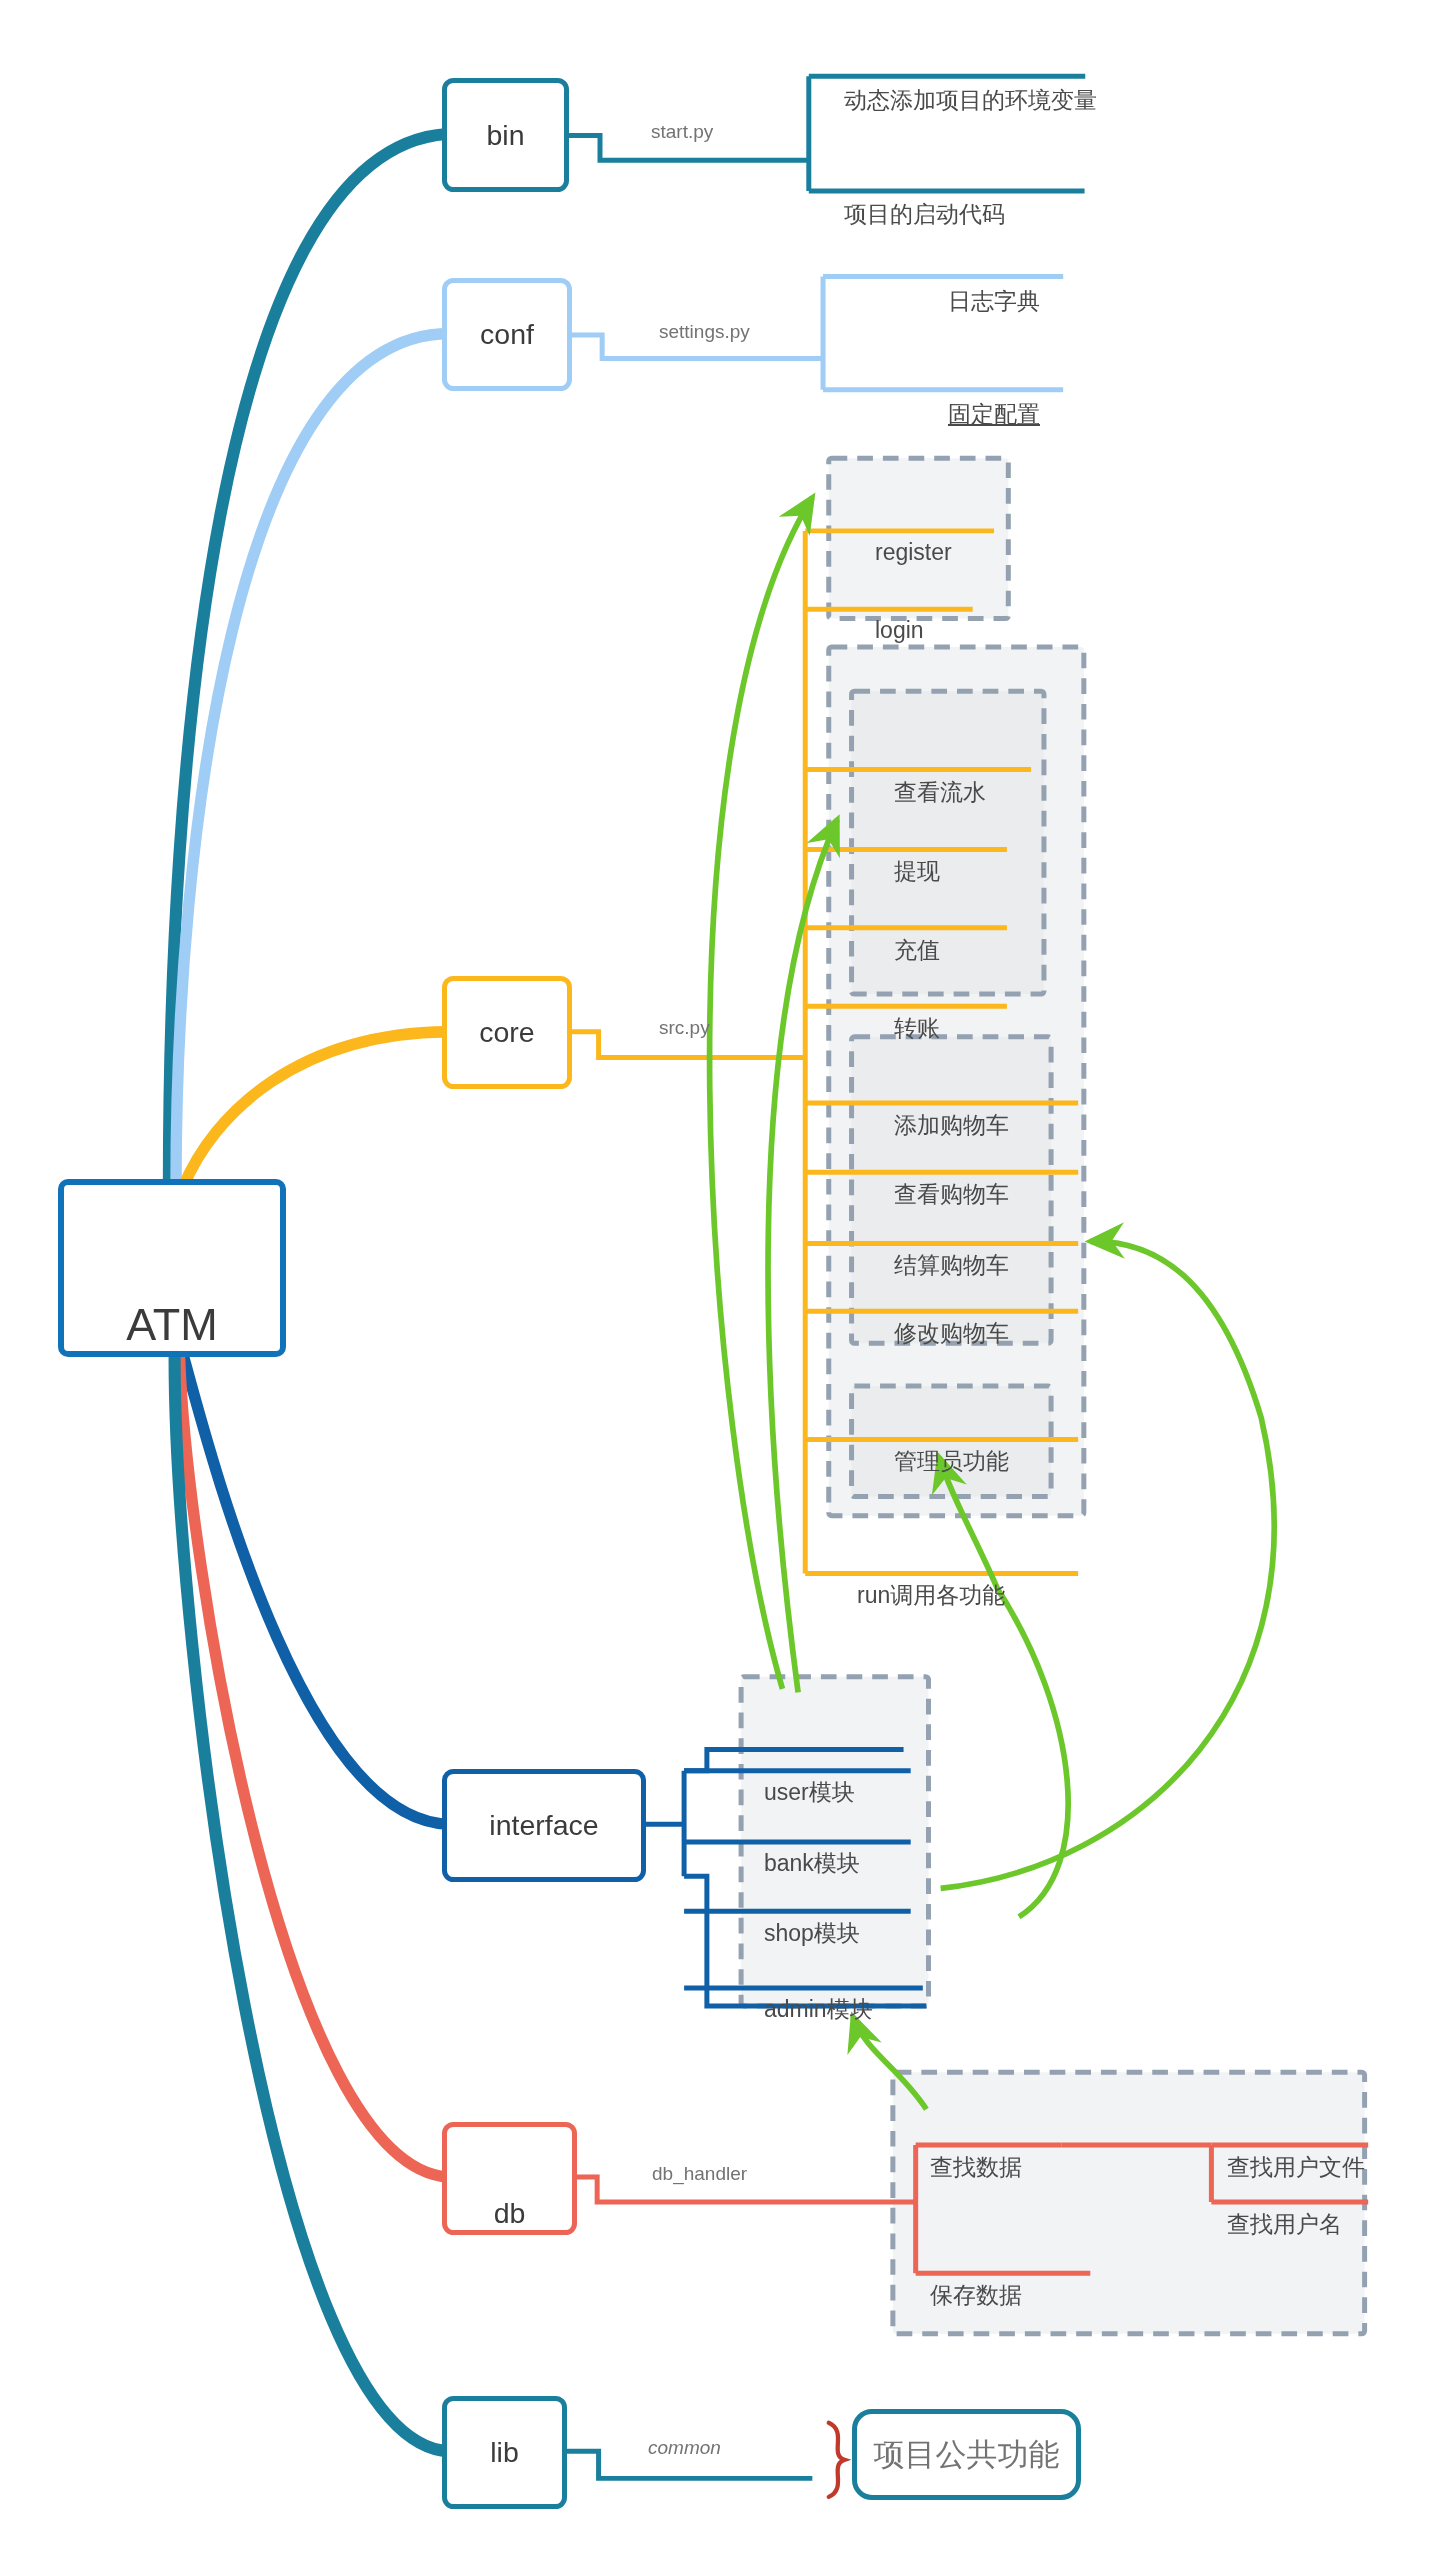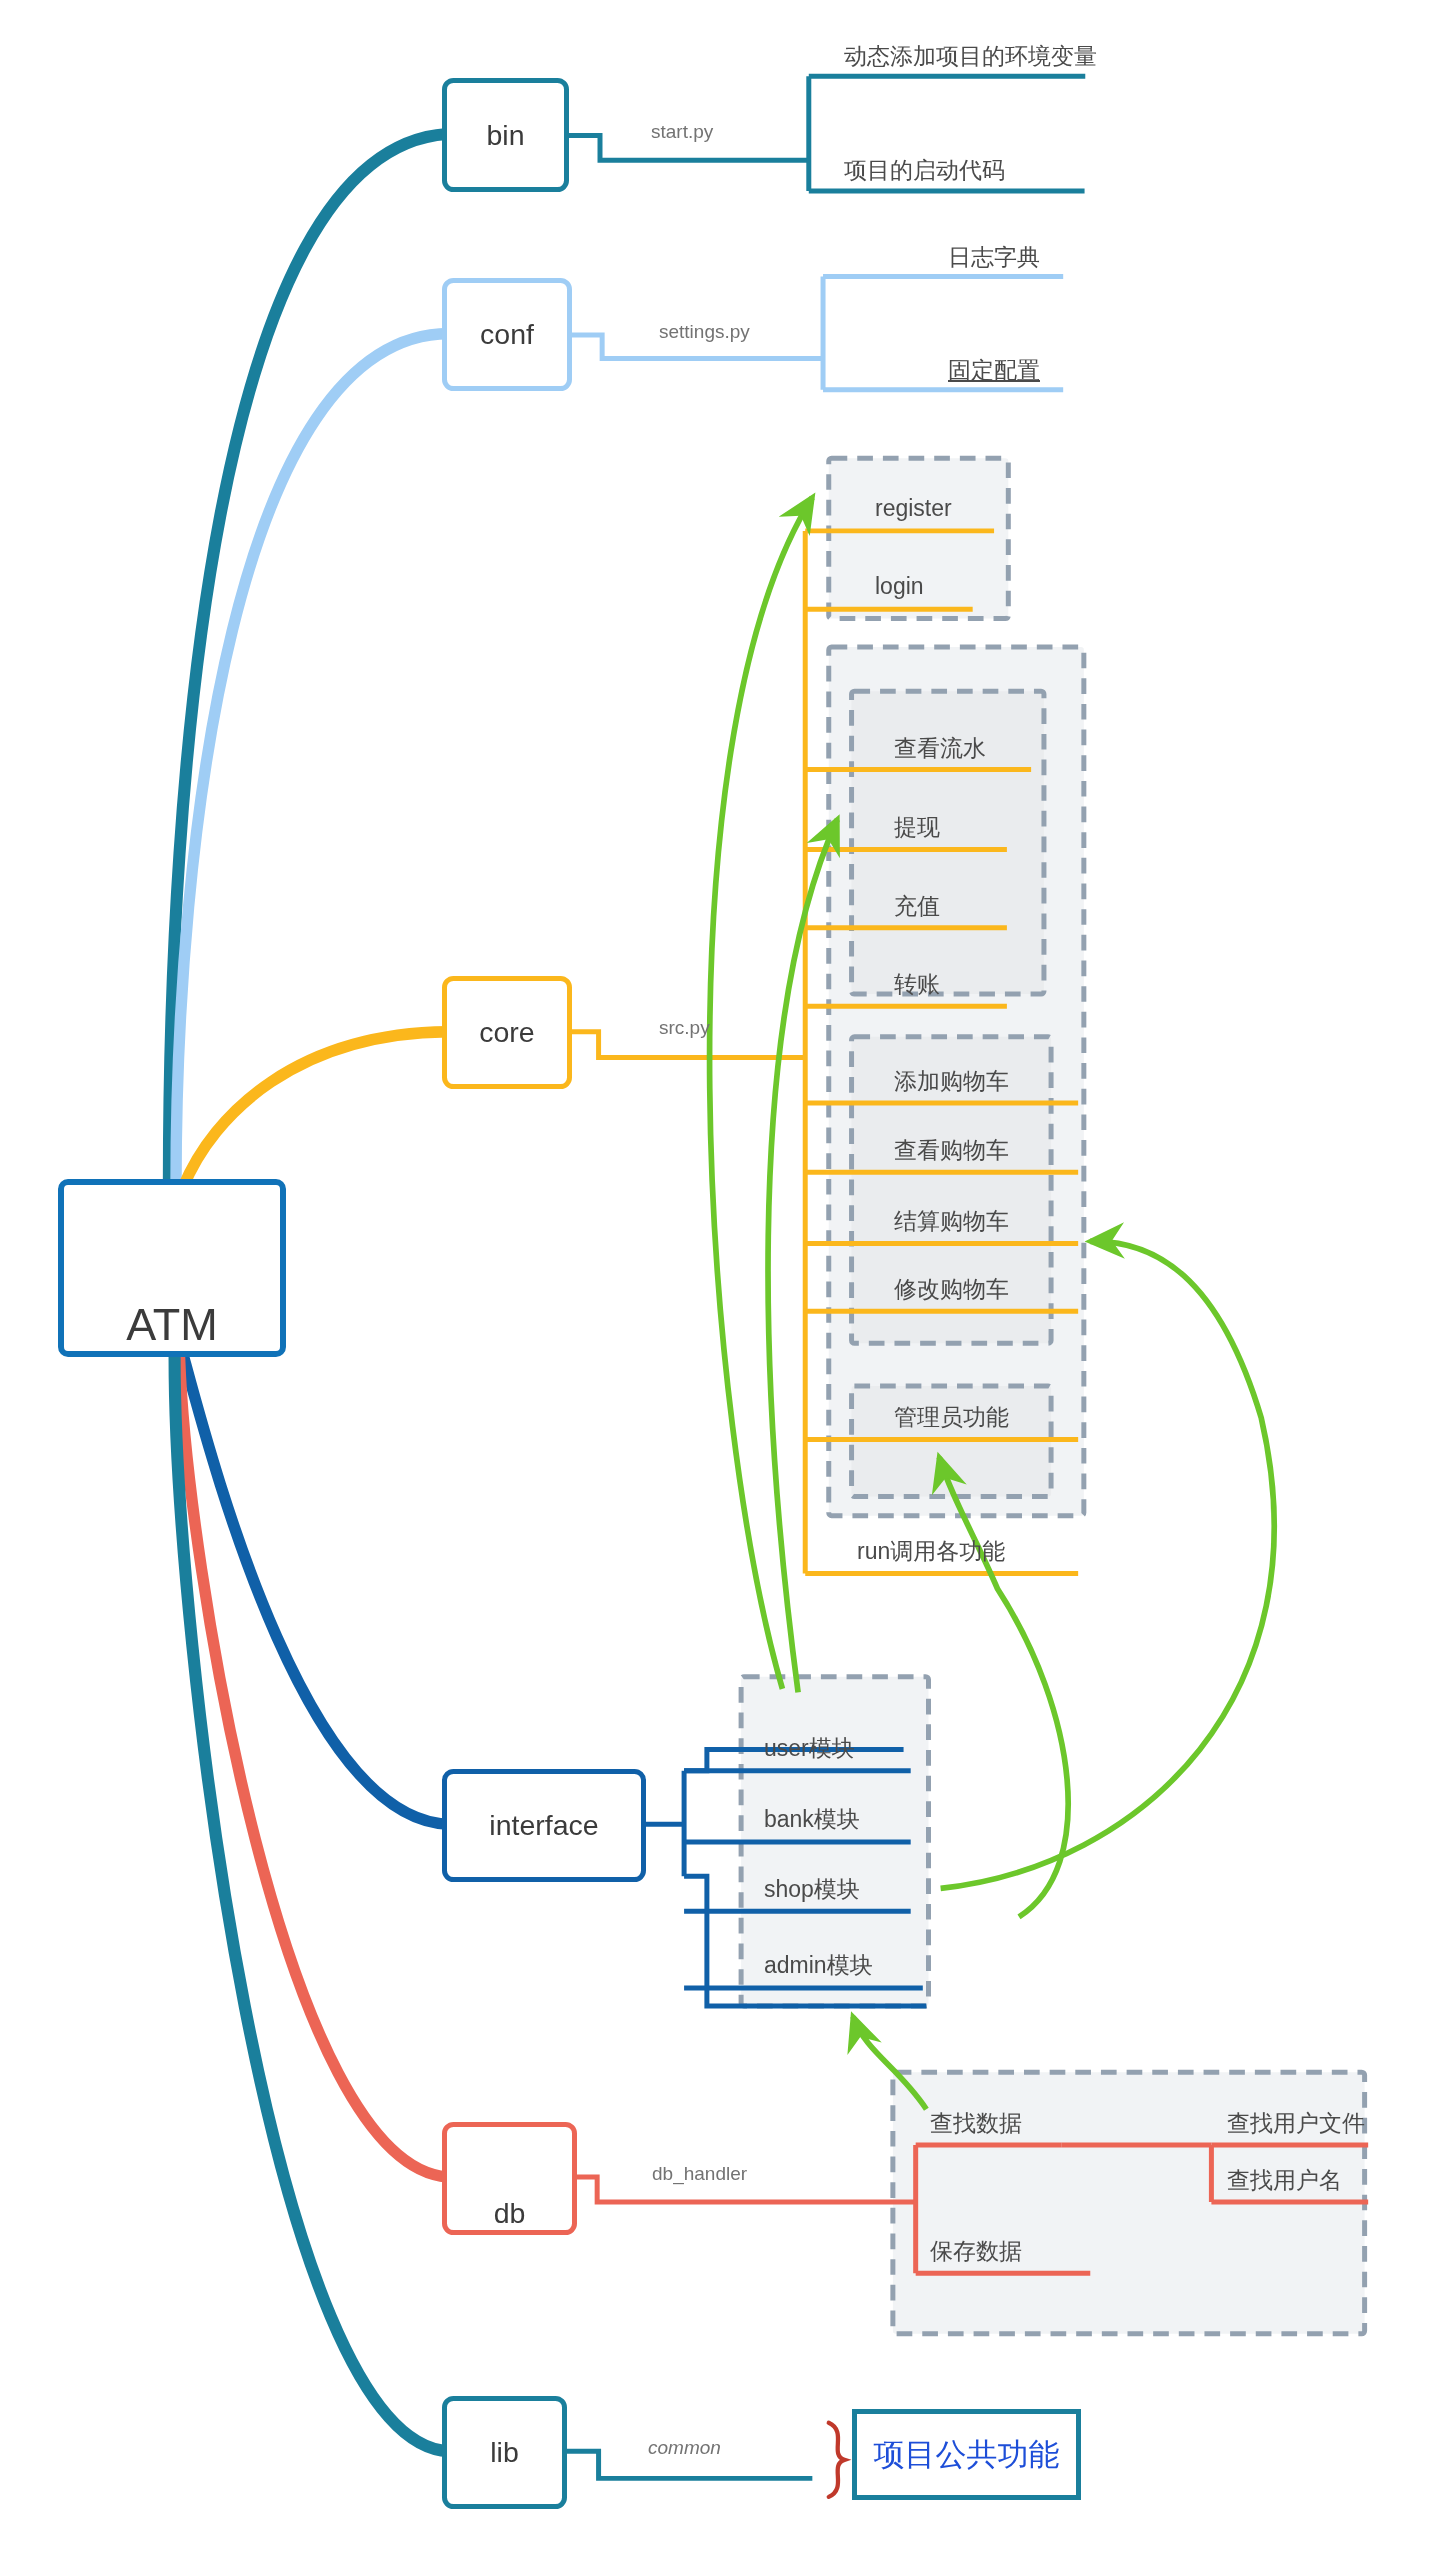--- a/index.html
+++ b/index.html
@@ -9,7 +9,7 @@
   .node{position:absolute;box-sizing:border-box;background:#fff;display:flex;align-items:center;justify-content:center;color:#3b3b3b;}
   .node.root{border:6.4px solid #1072b8;border-radius:10px;font-size:45px;}
   .node.branch{border-width:5px;border-style:solid;border-radius:11.4px;font-size:28.5px;}
-  .leaf-label{position:absolute;color:#4a4a4a;white-space:nowrap;}
+  .leaf-label{position:absolute;color:#4a4a4a;white-space:nowrap;margin-top:44px;}
   .edge-label{position:absolute;color:#737373;white-space:nowrap;font-size:19px;}
   .big-leaf{position:absolute;box-sizing:border-box;background:#fff;display:flex;align-items:center;justify-content:center;
             border:5.7px solid #1a7f9c;border-radius:0;color:#1d4ed8;font-size:31px;}

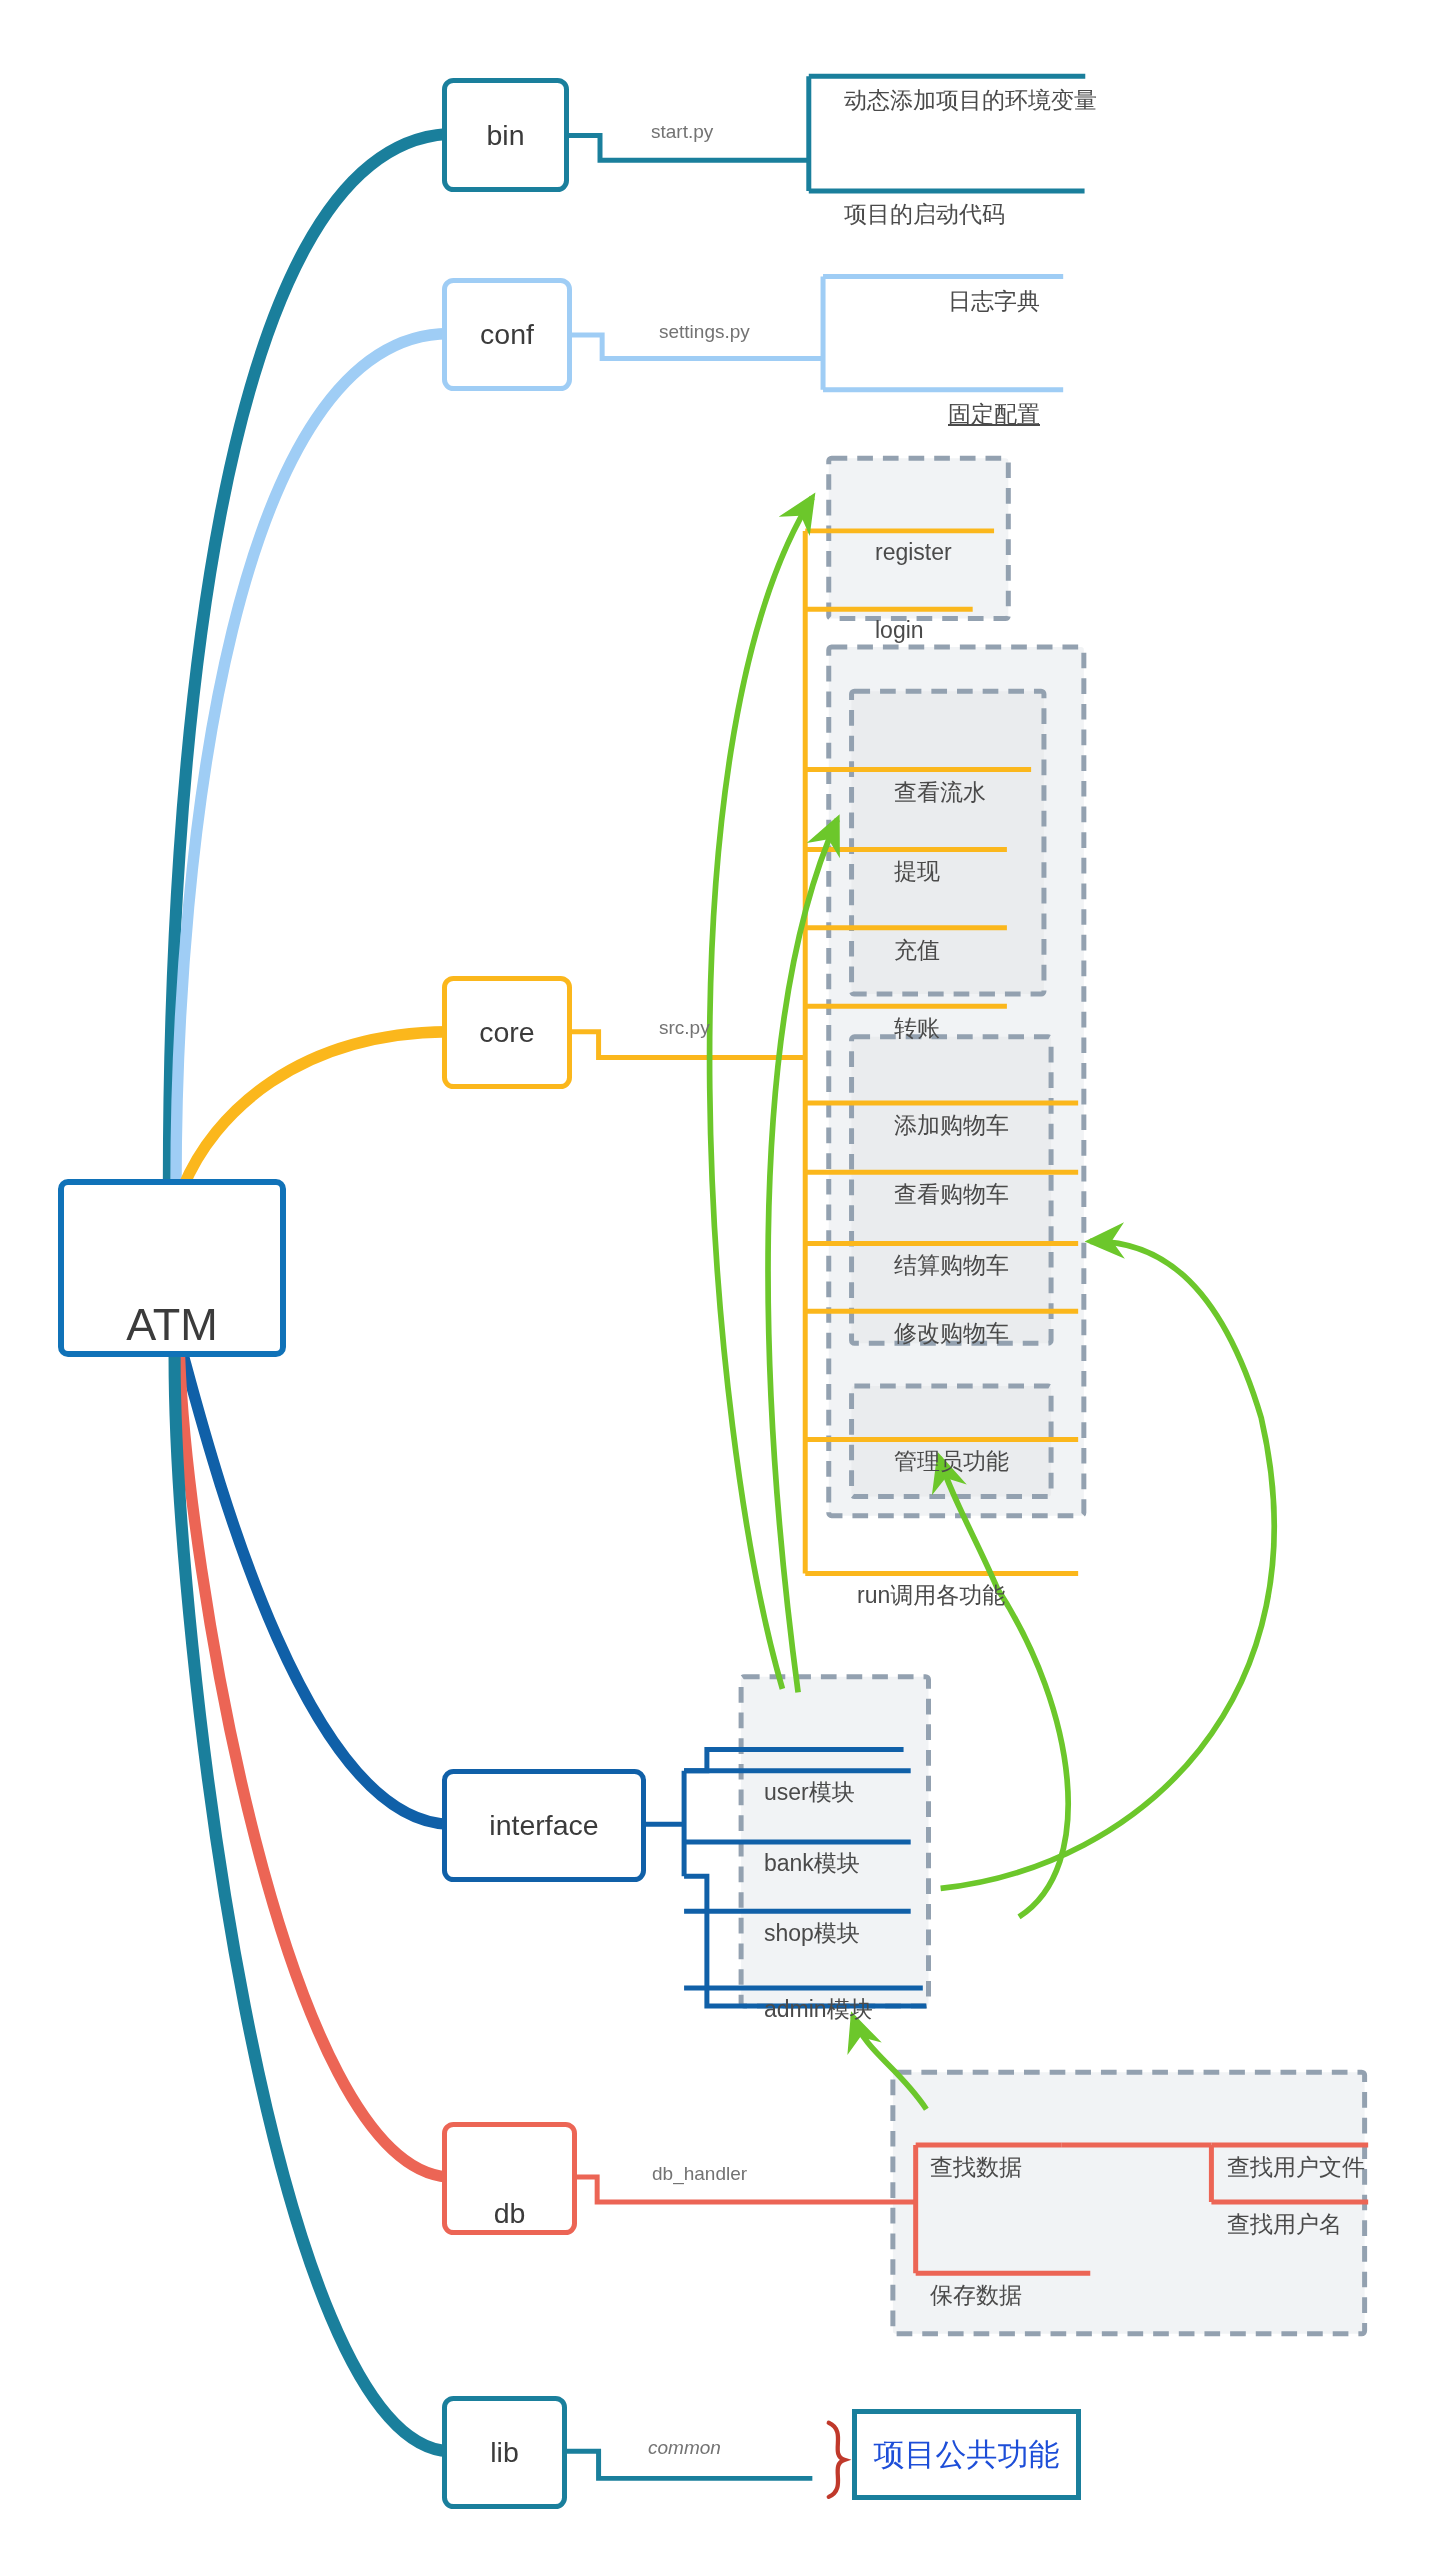--- a/index.html
+++ b/index.html
@@ -12,7 +12,7 @@
   .leaf-label{position:absolute;color:#4a4a4a;white-space:nowrap;margin-top:44px;}
   .edge-label{position:absolute;color:#737373;white-space:nowrap;font-size:19px;}
   .big-leaf{position:absolute;box-sizing:border-box;background:#fff;display:flex;align-items:center;justify-content:center;
-            border:5.7px solid #1a7f9c;border-radius:0;color:#1d4ed8;font-size:31px;}
+            border:5.7px solid #1a7f9c;border-radius:20px;color:#737373;font-size:31px;}
 </style>
 </head>
 <body>

